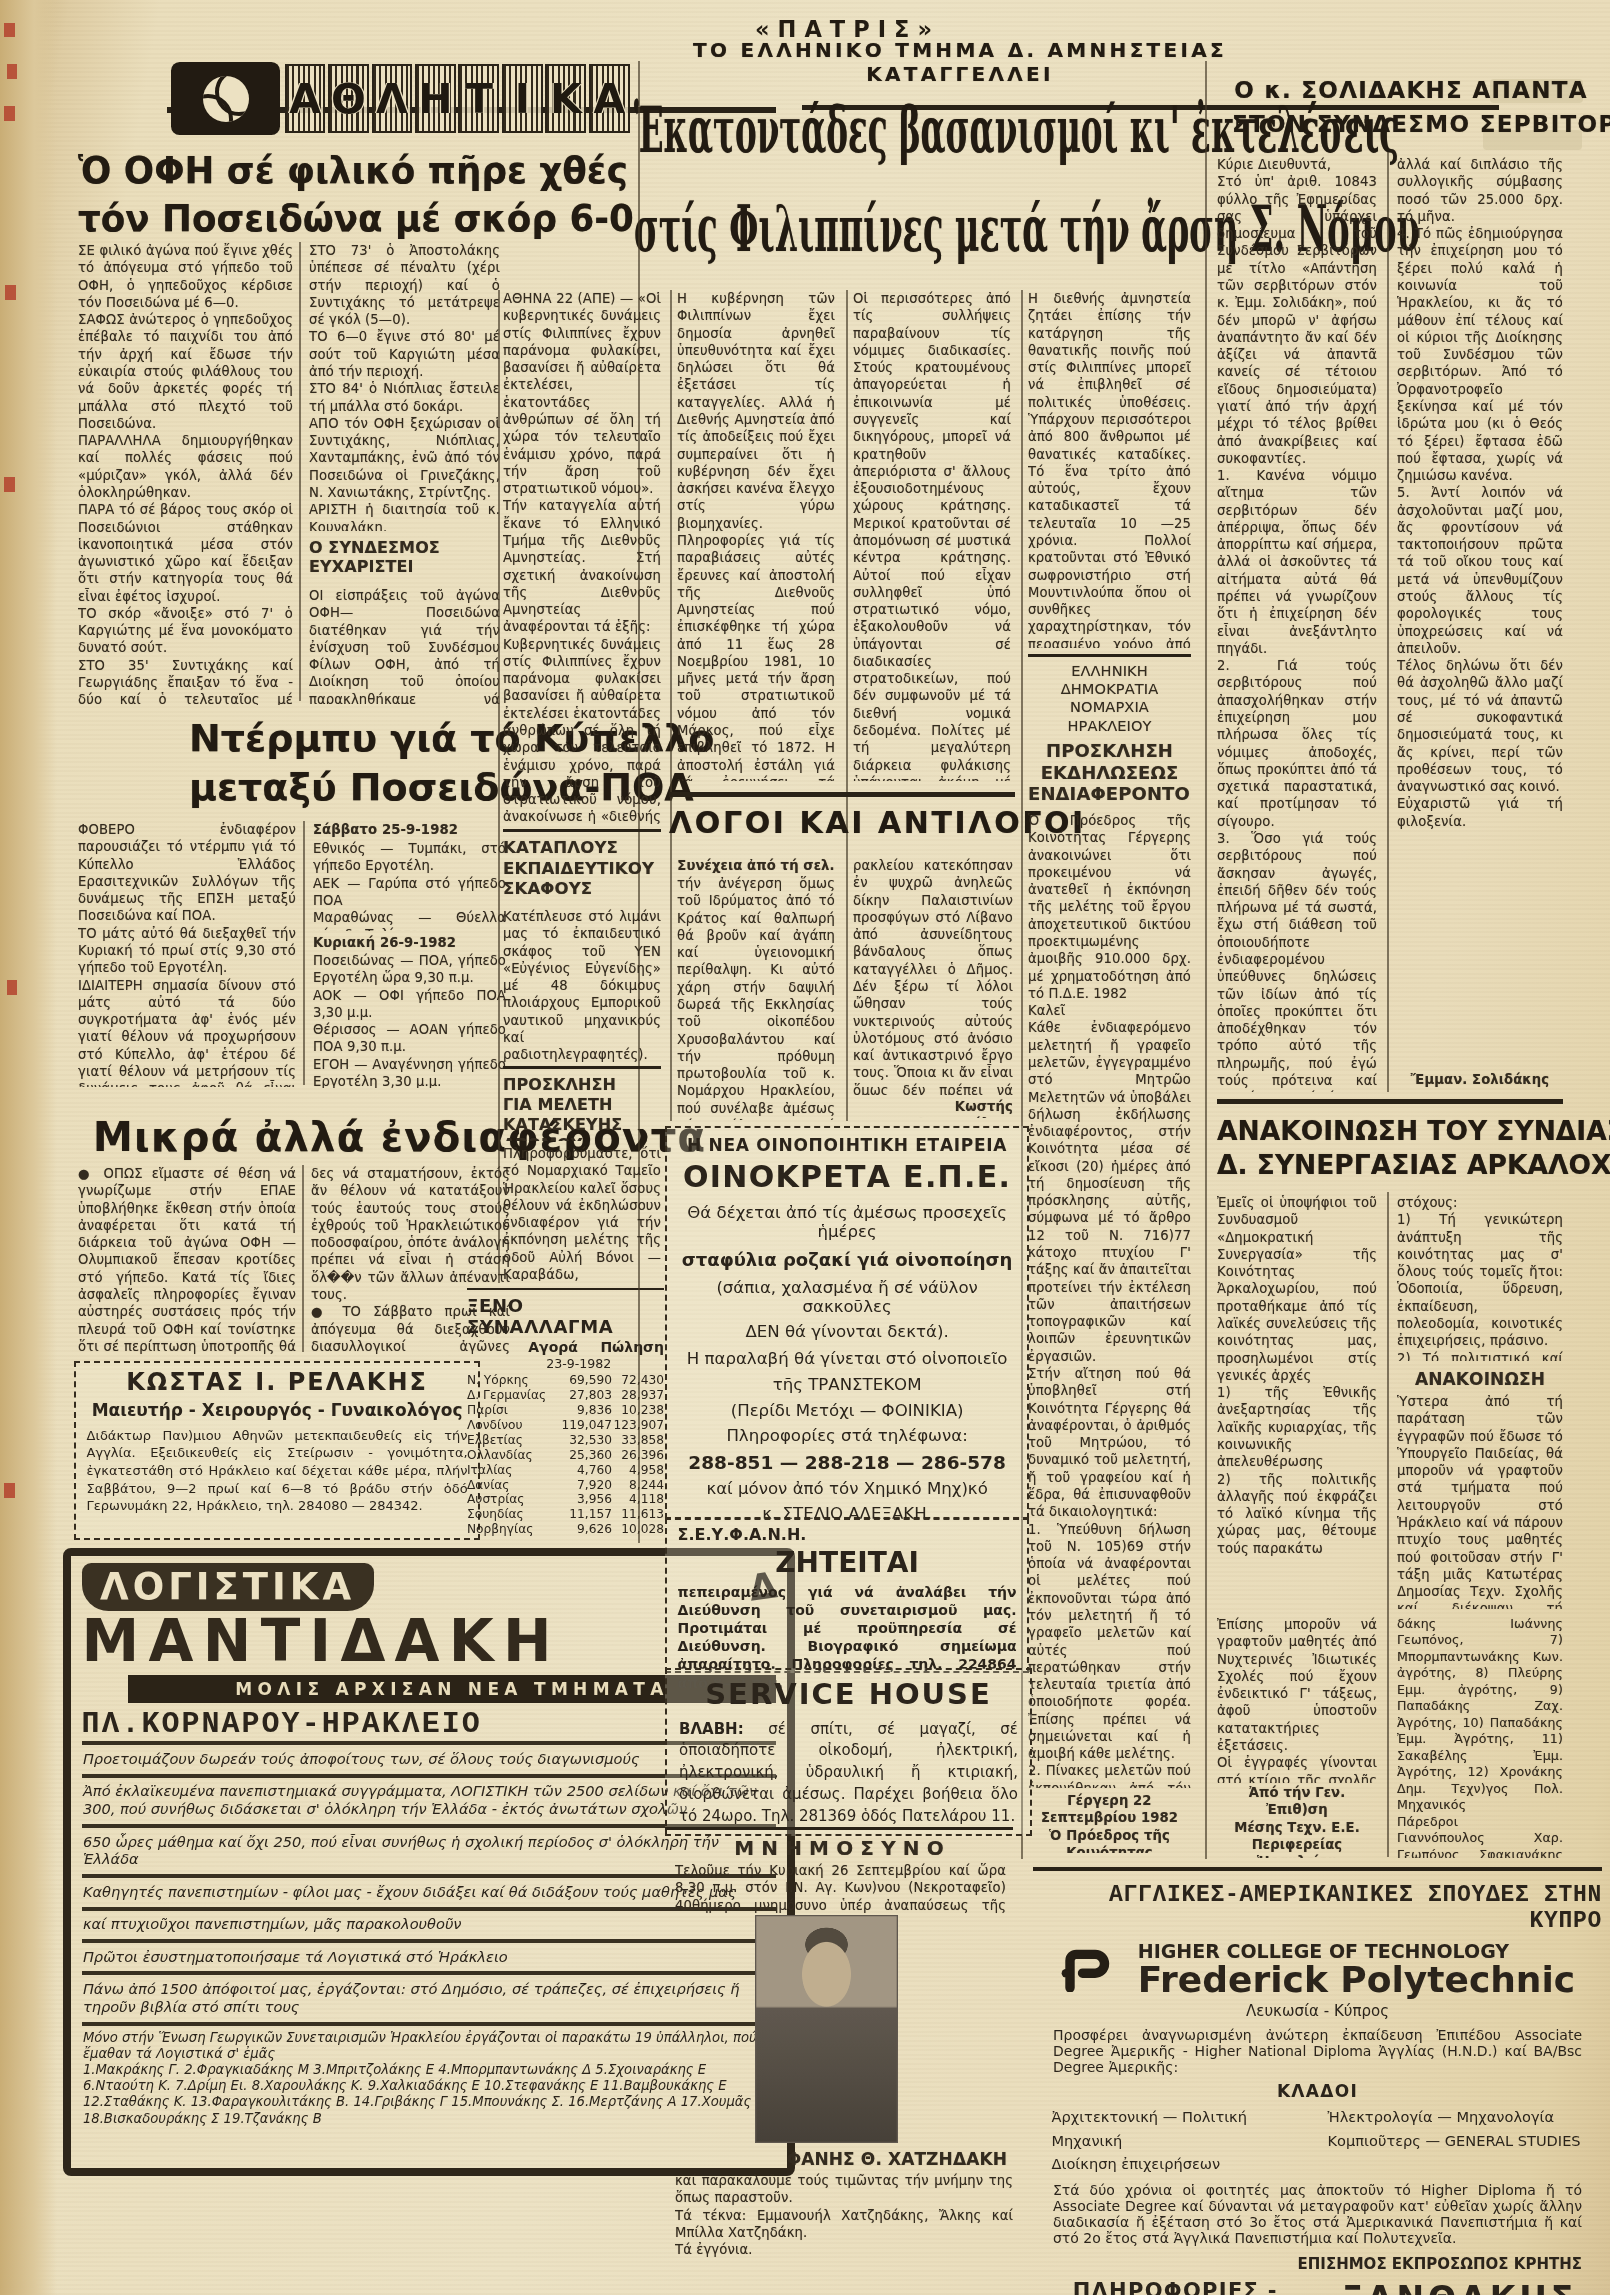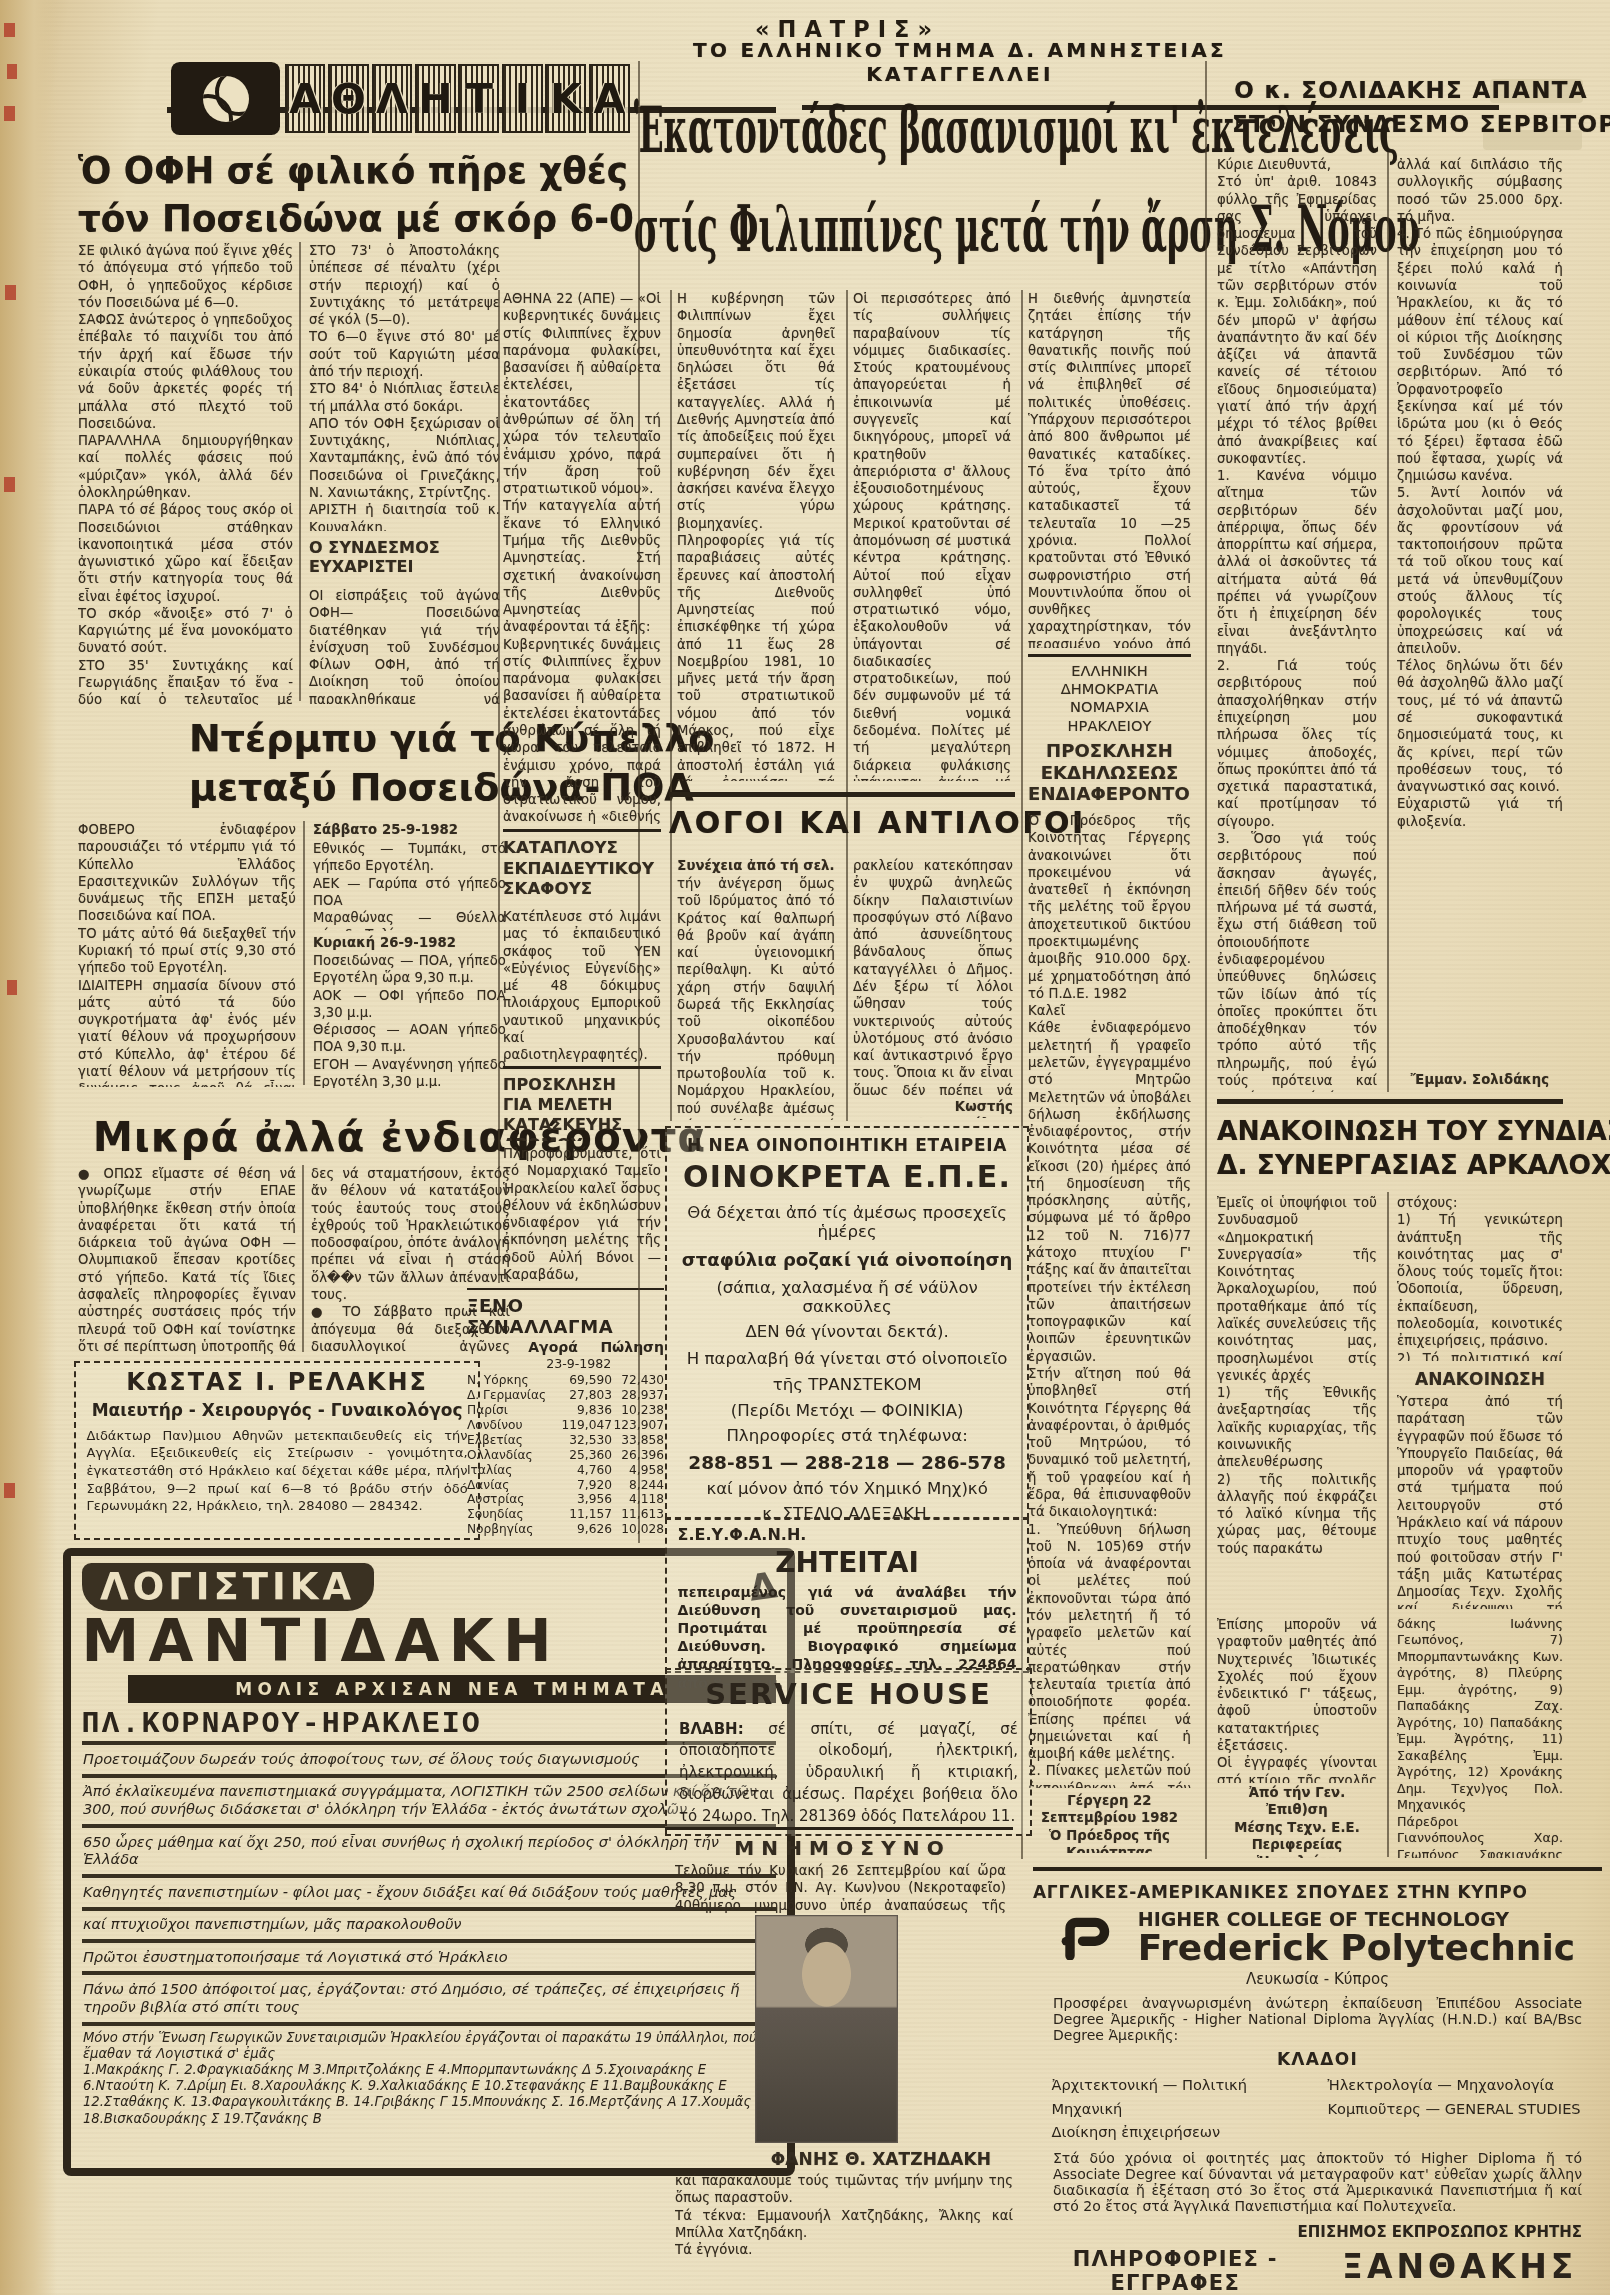--- a/index.html
+++ b/index.html
@@ -62,7 +62,7 @@
     font-style:italic;white-space:pre-line;}
   
   #fred{position:absolute;left:1033px;top:1867px;width:569px;border-top:4.6px solid #292217;padding-top:10.6px;}
-  #fred .t{font-size:17px;font-weight:bold;text-align:left;letter-spacing:0.7px;}
+  #fred .t{font-size:23px;font-weight:bold;text-align:right;letter-spacing:0.7px;font-family:Liberation Mono, monospace;}
   #fred .lrow{display:flex;align-items:center;justify-content:center;gap:12px;margin-top:6.6px;}
   #fred .hct{font-weight:bold;font-size:19px;}
   #fred .fp{font-weight:900;font-size:36px;line-height:1;}

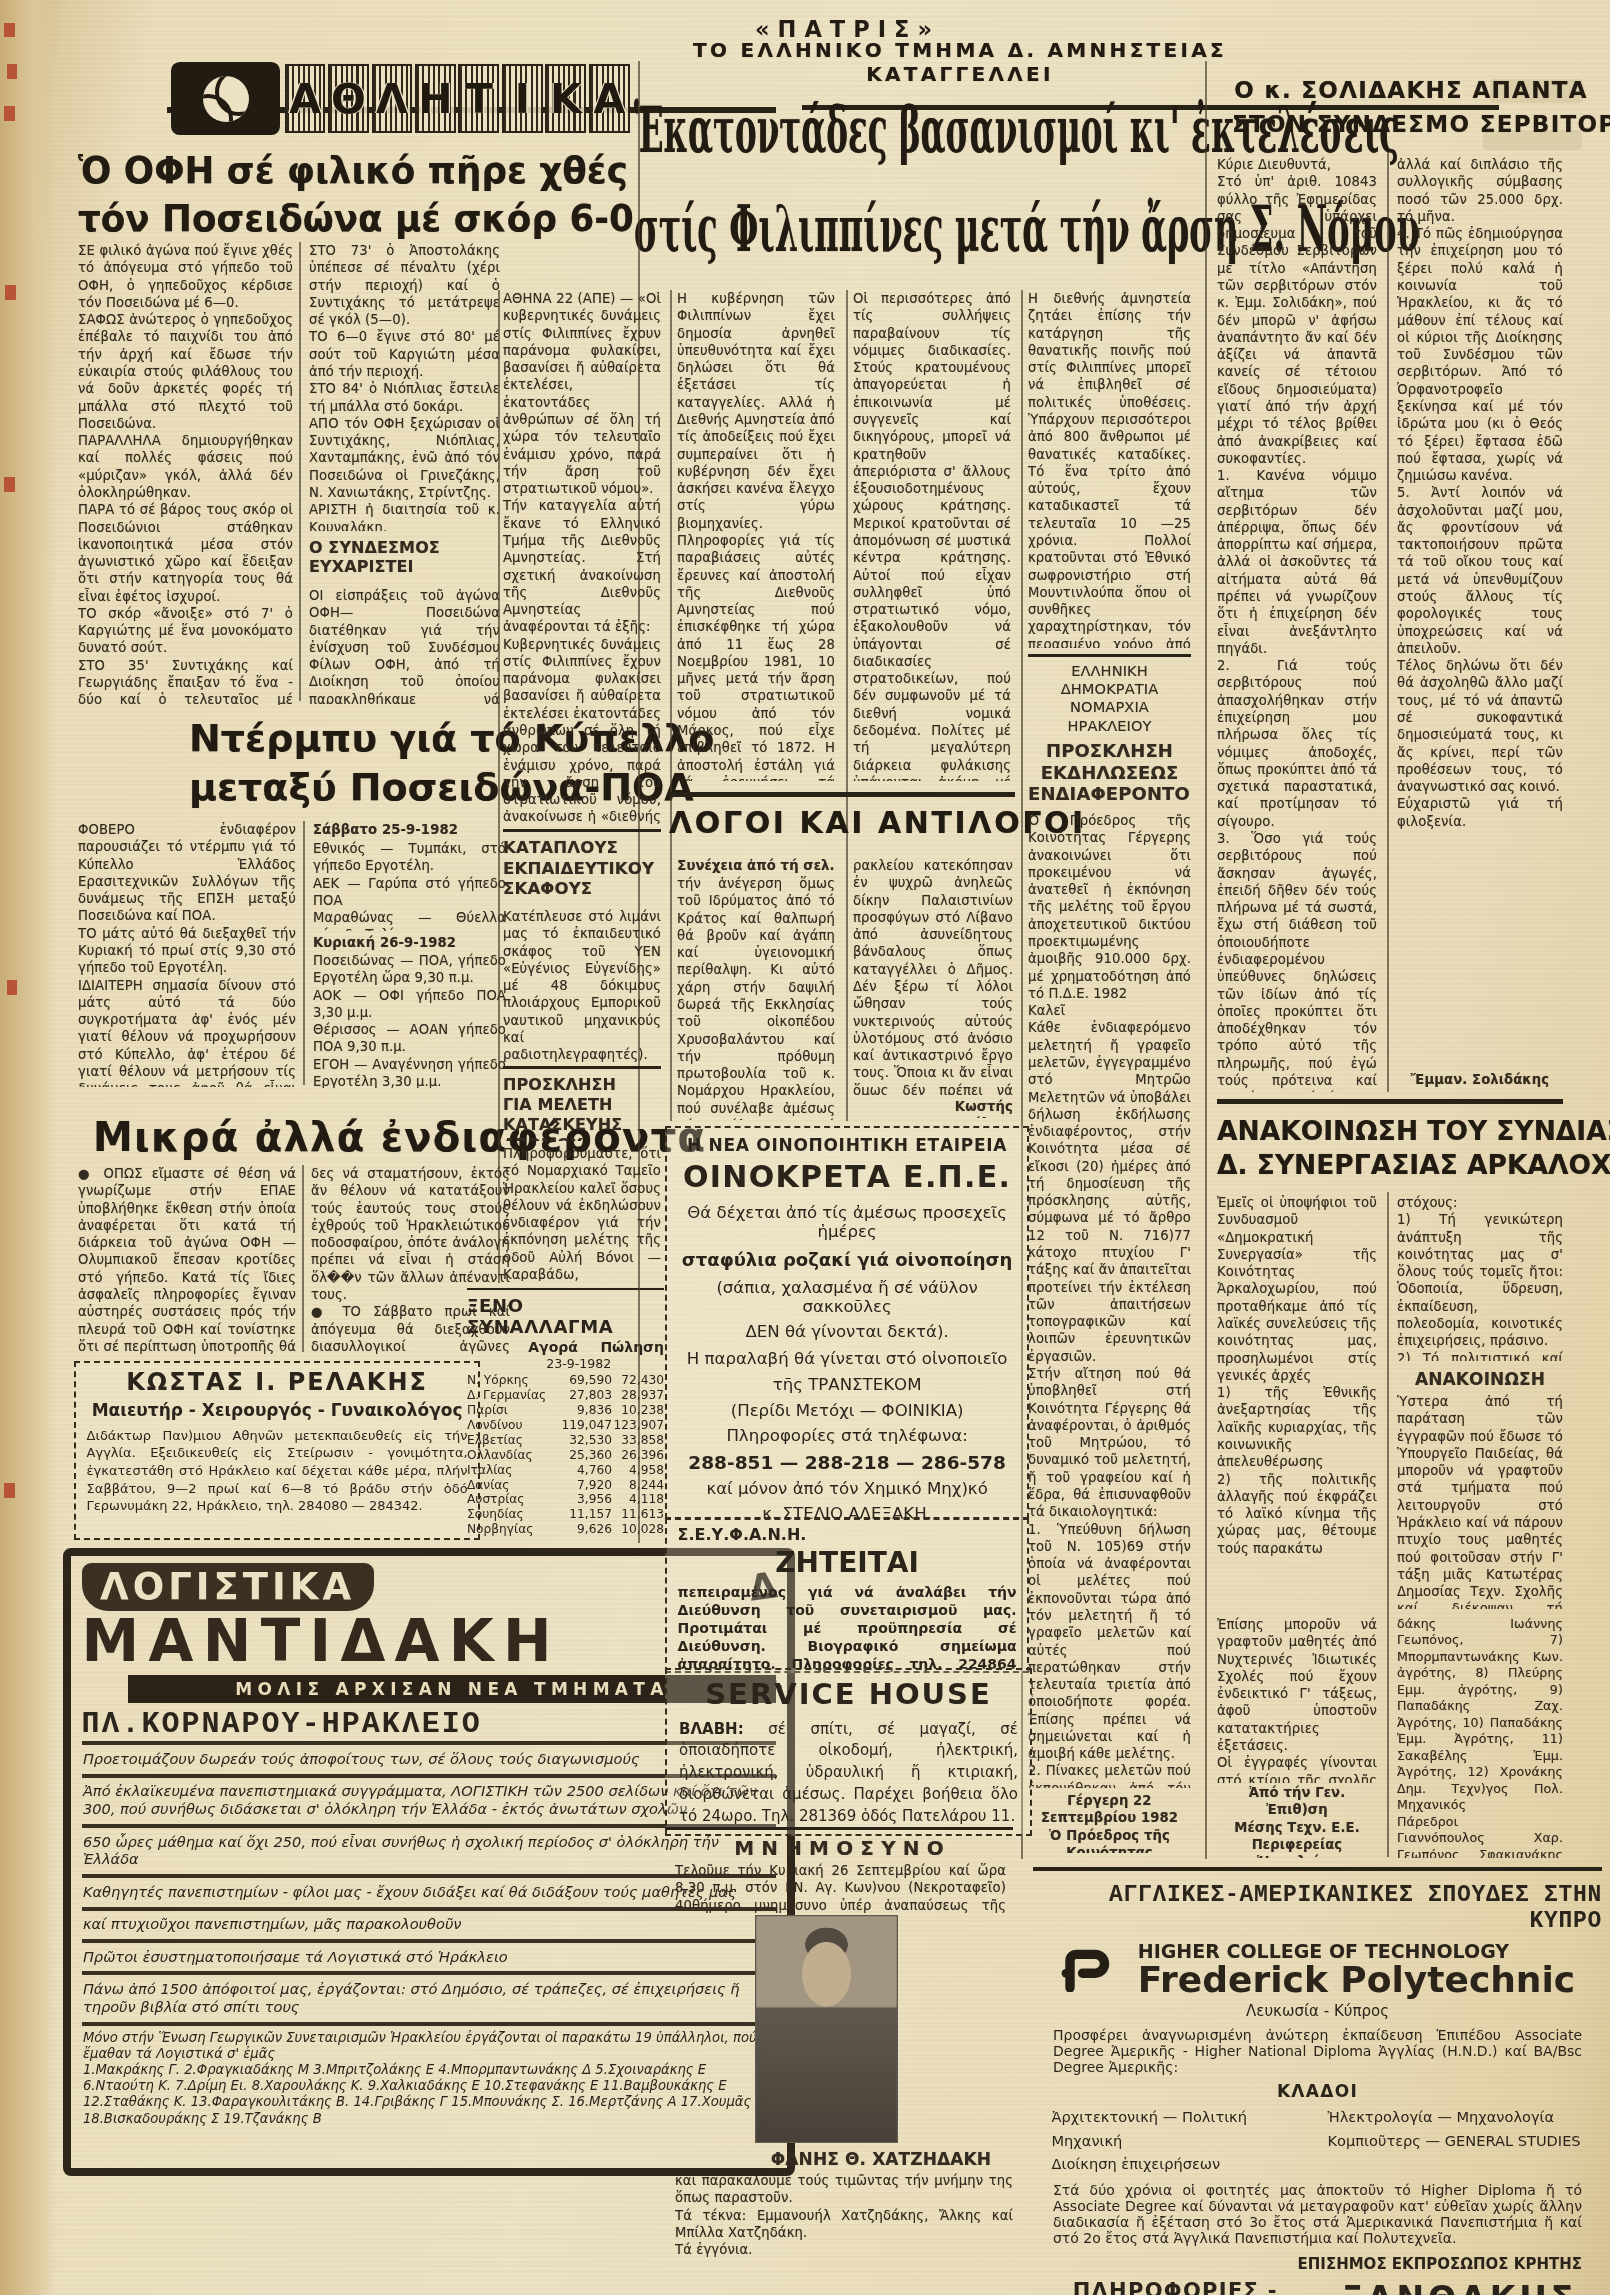--- a/index.html
+++ b/index.html
@@ -410,7 +410,7 @@
   <div class="col bold center" style="left:665px;top:1835px;width:348px;height:24px;font-size:20px">Μ Ν Η Μ Ο Σ Υ Ν Ο</div>
   <div class="col" style="left:675px;top:1862px;width:331px;height:52px;font-size:13.2px">Τελοῦμε τήν Κυριακή 26 Σεπτεμβρίου καί ὥρα 8,30 π.μ. στόν Ι.Ν. Αγ. Κων)νου (Νεκροταφεῖο) 40θήμερο μνημόσυνο ὑπέρ ἀναπαύσεως τῆς ψυχῆς τῆς προσφιλοῦς μας μητέρας καί γιαγιάς</div>
   <div id="photo"></div>
-  <div class="col bold" style="left:755px;top:2148px;width:252px;height:20px;font-size:17px;text-align:center">ΦΑΝΗΣ Θ. ΧΑΤΖΗΔΑΚΗ</div>
+  <div class="col bold" style="left:755px;top:2148px;width:252px;height:20px;font-size:17px;text-align:right">ΦΑΝΗΣ Θ. ΧΑΤΖΗΔΑΚΗ</div>
   <div class="col" style="left:675px;top:2172px;width:338px;height:86px">καί παρακαλοῦμε τούς τιμῶντας τήν μνήμην της ὅπως παραστοῦν.
 Τά τέκνα: Εμμανουήλ Χατζηδάκης, Ἄλκης καί Μπίλλα Χατζηδάκη.
 Τά ἐγγόνια.</div>

